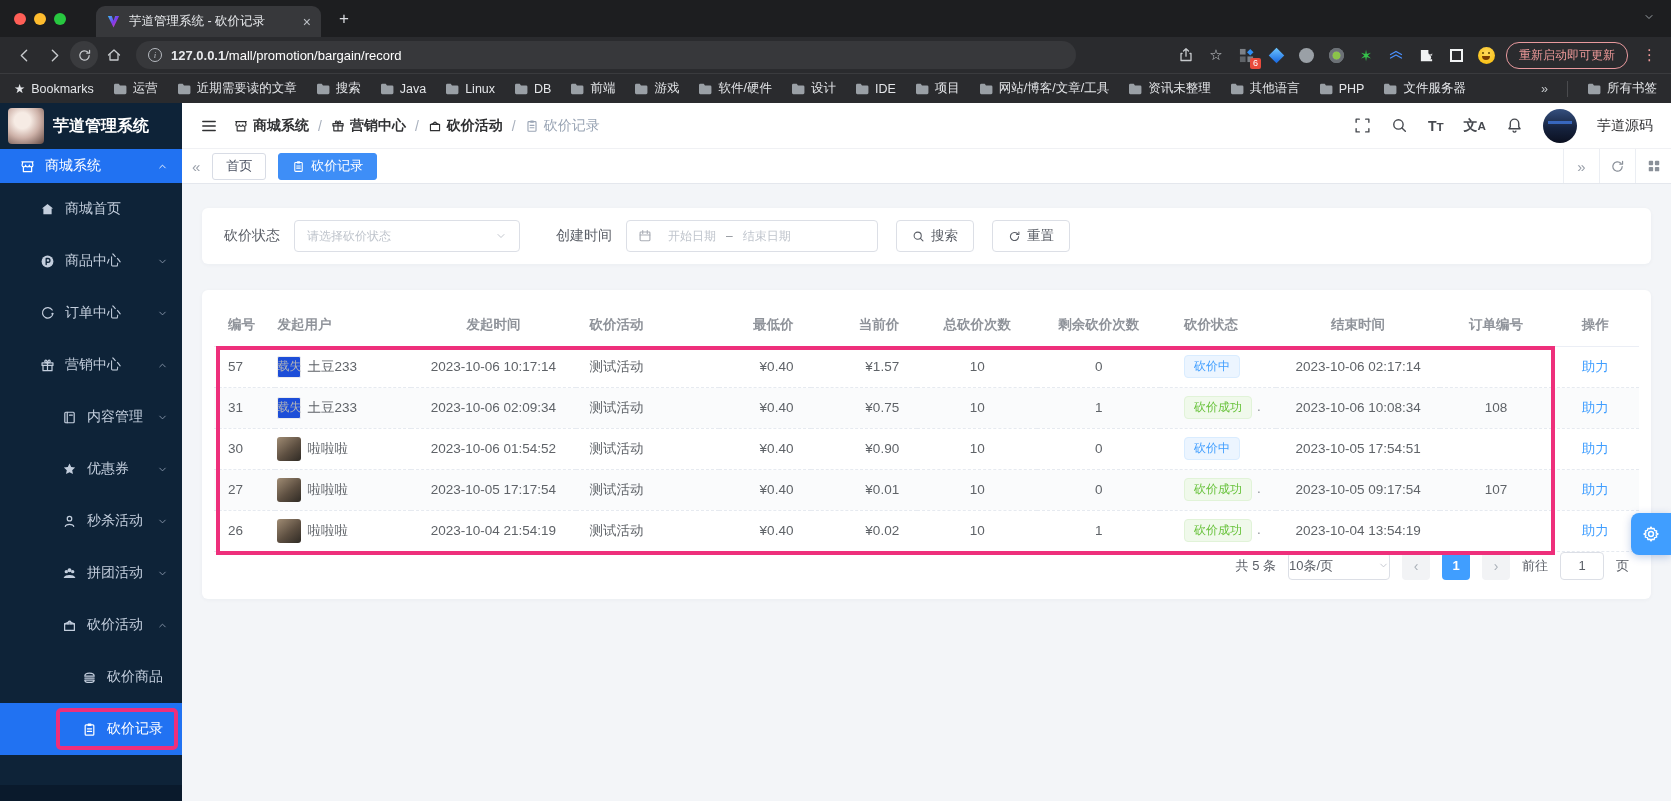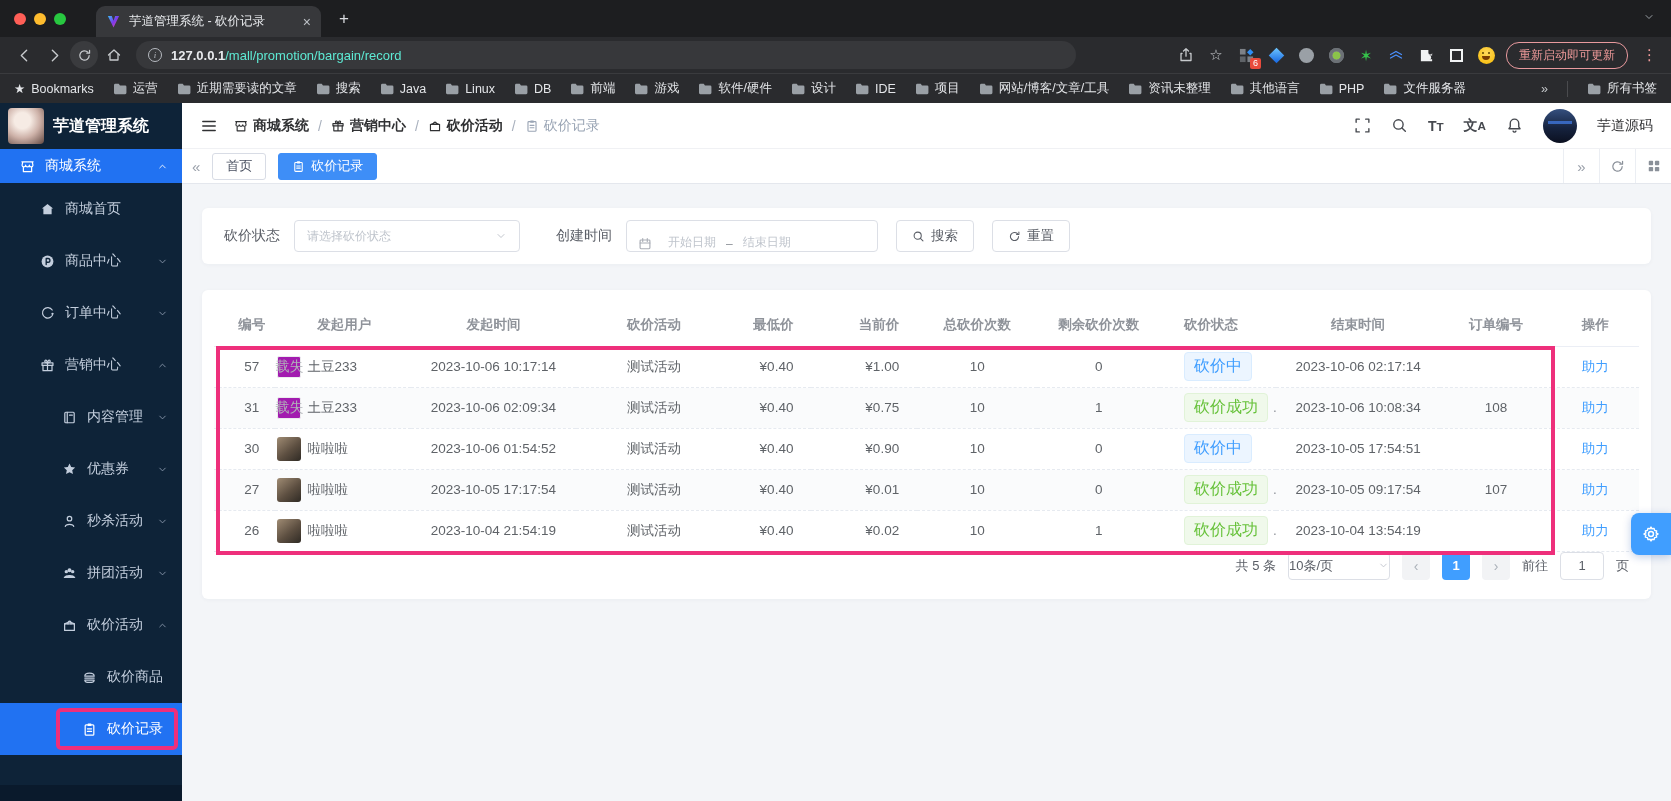--- a/index.html
+++ b/index.html
@@ -22,7 +22,7 @@
   .nav-ic.reload{background:#3a3b3e;border-radius:50%}
   .urlbar{flex:0 1 940px;height:28px;background:#37383b;border-radius:14px;display:flex;align-items:center;gap:9px;padding:0 12px;margin:0 6px;font-size:13px;color:#e8eaed}
   .urlbar .host{font-weight:bold}
-  .urlbar .path{color:#5eead4}
+  .urlbar .path{color:#ffffff}
   .info-ic{width:14px;height:14px;border:1.2px solid #b6bac0;border-radius:50%;color:#b6bac0;font-size:9px;display:flex;align-items:center;justify-content:center;font-style:italic;font-family:"Liberation Serif",serif}
   .tb-actions{margin-left:auto;display:flex;align-items:center;gap:10px}
   .ext{position:relative;width:20px;height:20px;display:flex;align-items:center;justify-content:center}

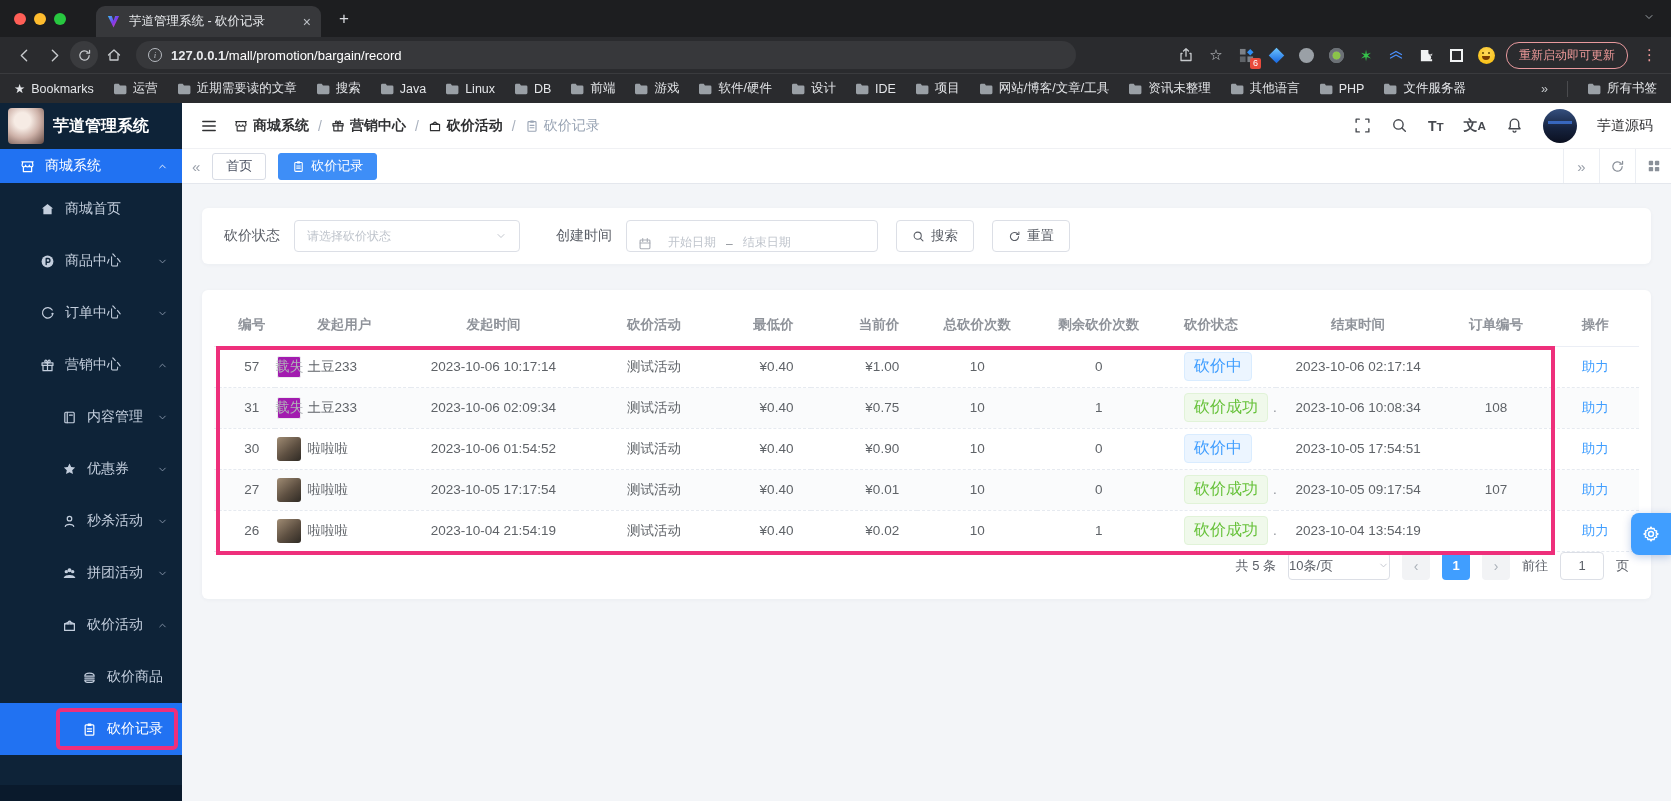--- a/index.html
+++ b/index.html
@@ -85,7 +85,7 @@
   .flabel{font-size:14px;color:#5a5e66;margin:0 4px 0 2px}
   .sel{width:226px;height:32px;border:1px solid #dcdfe6;border-radius:4px;background:#fff;display:flex;align-items:center;justify-content:space-between;padding:0 12px;color:#bfc4cc}
   .ph{font-size:12px;color:#bfc4cc}
-  .daterange{width:252px;height:32px;border:1px solid #dcdfe6;border-radius:4px;background:#fff;display:flex;align-items:flex-end;gap:10px;padding:0 11px;color:#bfc4cc}
+  .daterange{width:252px;height:32px;border:1px solid #dcdfe6;border-radius:4px;background:#fff;display:flex;align-items:center;gap:10px;padding:0 11px;color:#bfc4cc}
   .daterange .ph{flex:0 0 auto}
   .btn{height:32px;border:1px solid #dcdfe6;border-radius:4px;background:#fff;display:flex;align-items:center;gap:6px;padding:0 15px;font-size:13.5px;color:#5a5e66;margin-left:8px}
   .btn:first-of-type{margin-left:18px}

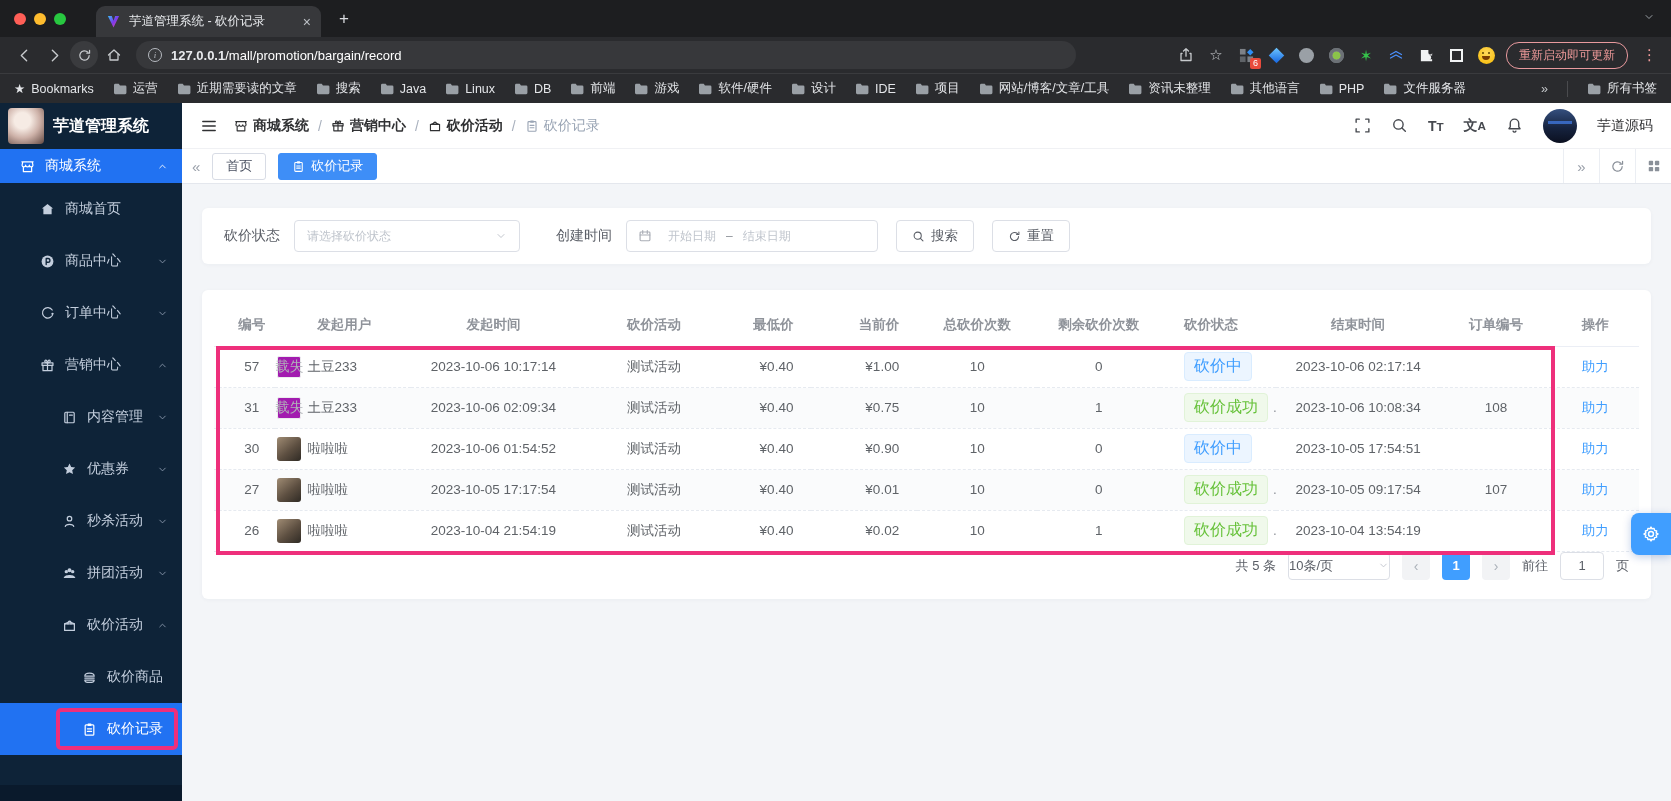--- a/index.html
+++ b/index.html
@@ -95,7 +95,7 @@
   th{height:42px;color:#8f939a;font-weight:bold;border-bottom:1px solid #ebeef5;font-size:13.5px}
   td{height:41px;border-bottom:1px dashed #e6eaf0;overflow:hidden;white-space:nowrap}
   tbody tr:nth-child(even){background:#fafbfc}
-  .al{text-align:center;padding-left:14px}
+  .al{text-align:left;padding-left:14px}
   .ac{text-align:center}
   .ar{text-align:right;padding-right:18px}
   .pl24{padding-left:24px;text-align:left}

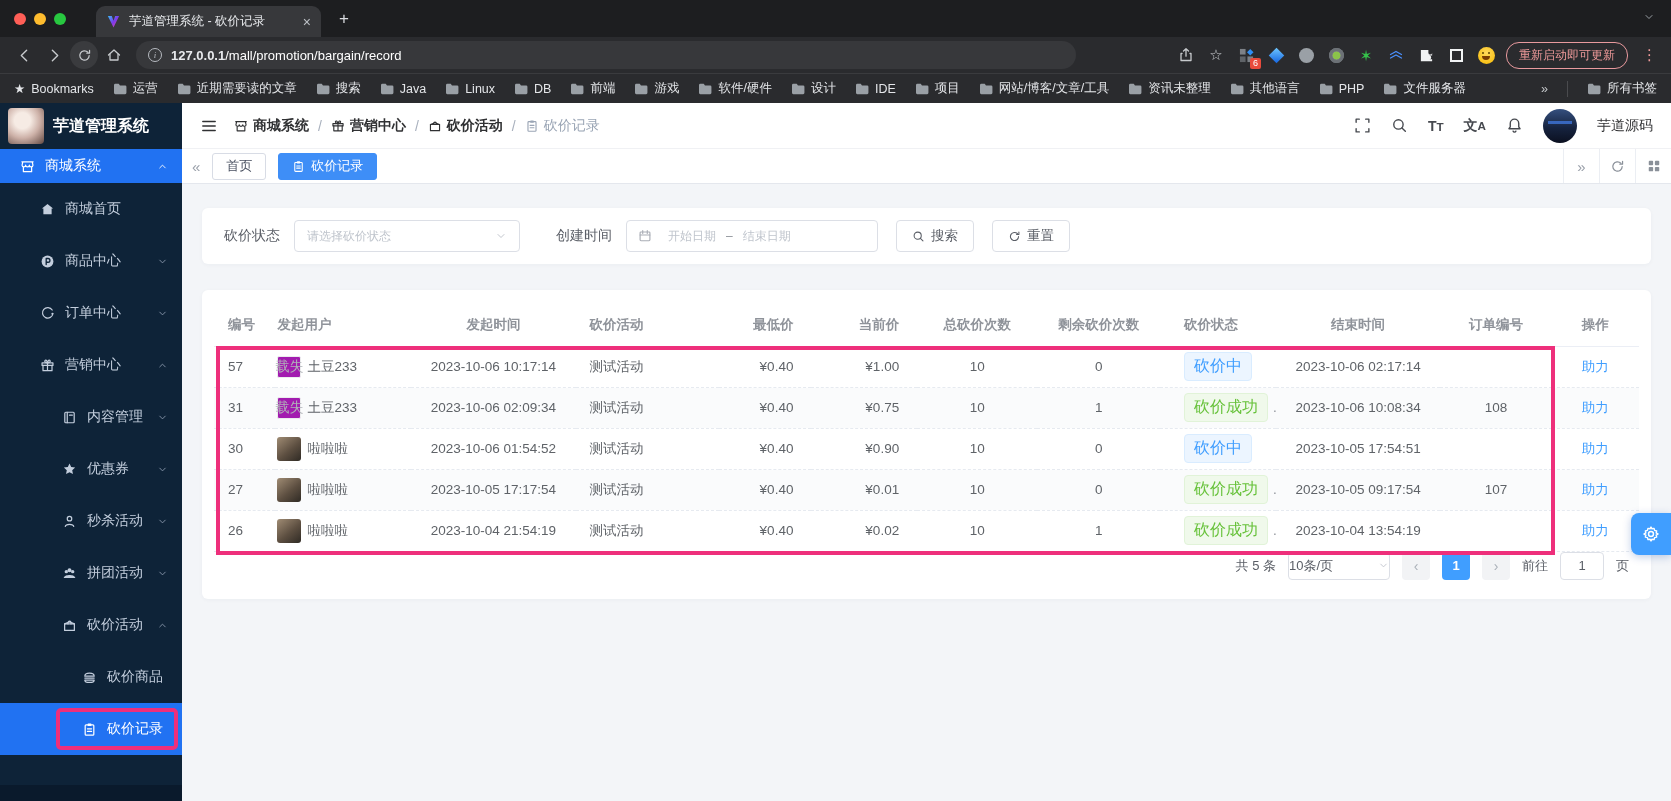--- a/index.html
+++ b/index.html
@@ -101,7 +101,7 @@
   .pl24{padding-left:24px;text-align:left}
   .user-cell{display:flex;align-items:center;gap:6px;padding-left:2px}
   .avatar-img{width:24px;height:24px;border-radius:3px;background:linear-gradient(140deg,#a08c74,#5d4f41 55%,#2f2a24);flex-shrink:0}
-  .avatar-broken{width:24px;height:22px;font-size:14px;color:#b0b3b8;background:#a21caf;border:1px solid #ececee;border-radius:2px;display:flex;align-items:center;justify-content:center;flex-shrink:0}
+  .avatar-broken{width:24px;height:22px;font-size:12px;color:#b0b3b8;background:#1d4ed8;border:1px solid #ececee;border-radius:2px;display:flex;align-items:center;justify-content:center;flex-shrink:0}
   .uname{color:#5f6368}
   .badge{display:inline-block;padding:3px 9px;border-radius:4px;font-size:16px;line-height:1.3}
   .b-blue{background:#ecf5ff;color:#409eff;border:1px solid #d9ecff}

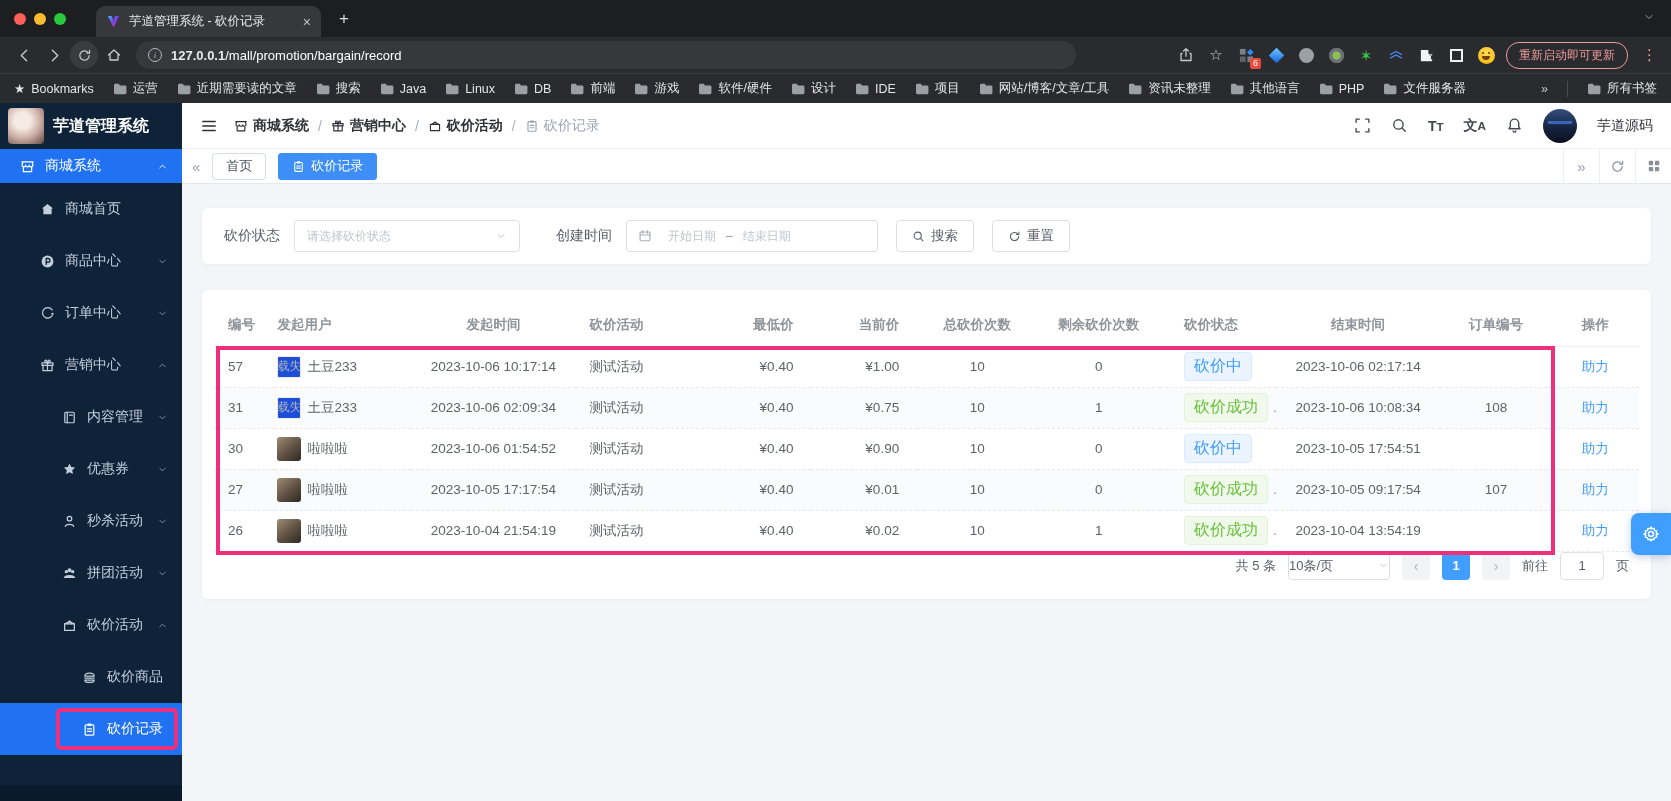--- a/index.html
+++ b/index.html
@@ -718,7 +718,7 @@
               <td class="ac">2023-10-06 10:17:14</td>
               <td class="al">测试活动</td>
               <td class="ar">¥0.40</td>
-              <td class="ar">¥1.00</td>
+              <td class="ar">¥1.57</td>
               <td class="ac">10</td>
               <td class="ac">0</td>
               <td class="pl24"><span class="badge b-blue">砍价中</span></td>

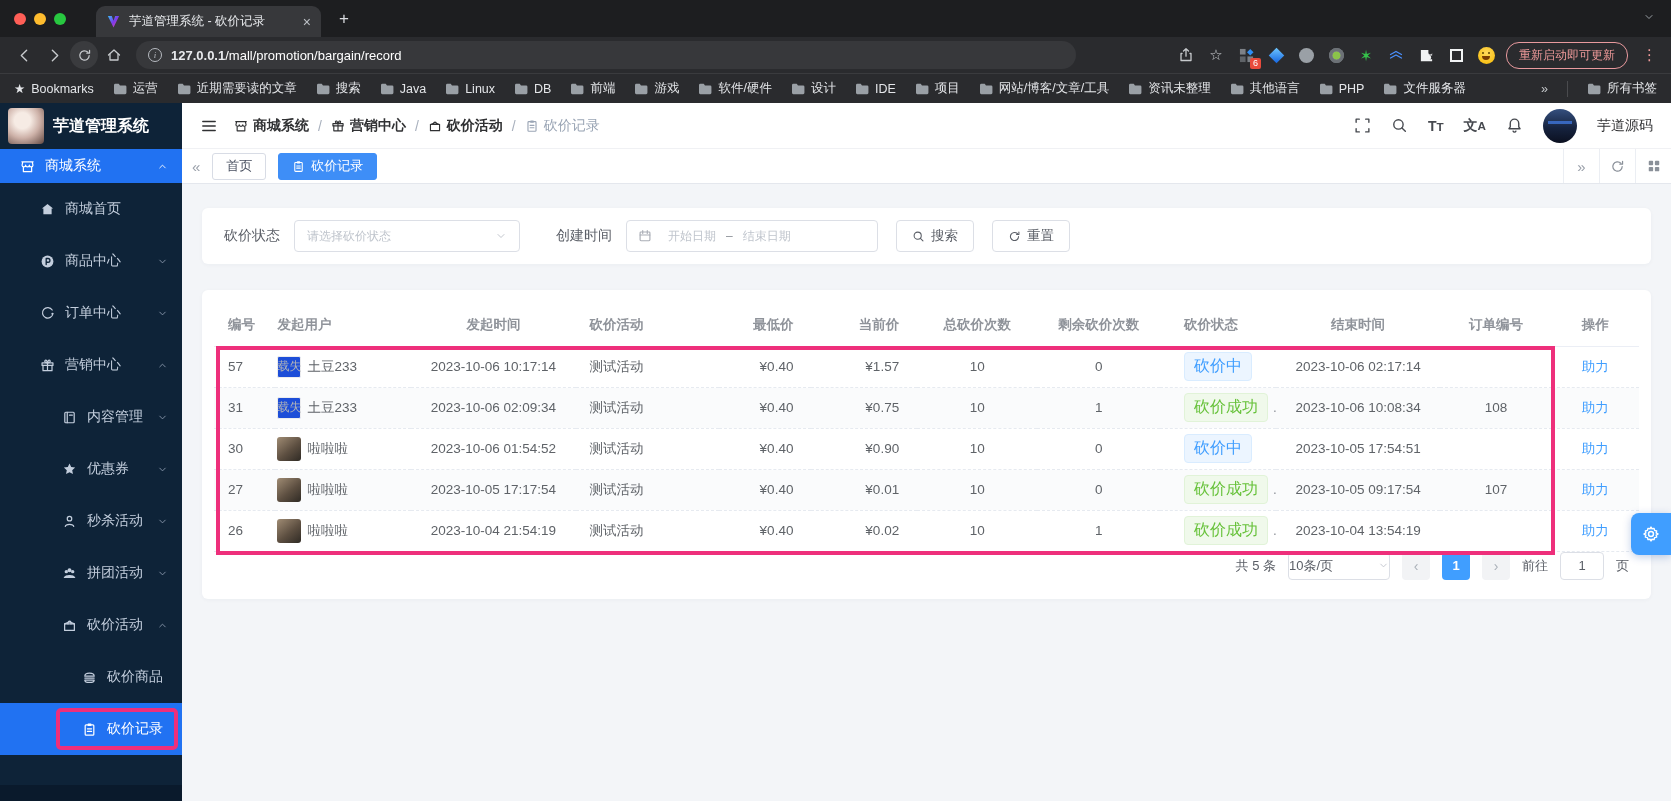--- a/index.html
+++ b/index.html
@@ -103,7 +103,7 @@
   .avatar-img{width:24px;height:24px;border-radius:3px;background:linear-gradient(140deg,#a08c74,#5d4f41 55%,#2f2a24);flex-shrink:0}
   .avatar-broken{width:24px;height:22px;font-size:12px;color:#b0b3b8;background:#1d4ed8;border:1px solid #ececee;border-radius:2px;display:flex;align-items:center;justify-content:center;flex-shrink:0}
   .uname{color:#5f6368}
-  .badge{display:inline-block;padding:3px 9px;border-radius:4px;font-size:16px;line-height:1.3}
+  .badge{display:inline-block;padding:3px 9px;border-radius:4px;font-size:12px;line-height:1.3}
   .b-blue{background:#ecf5ff;color:#409eff;border:1px solid #d9ecff}
   .b-green{background:#f0f9eb;color:#67c23a;border:1px solid #e1f3d8}
   .sdot{color:#8f939a;margin-left:5px}

